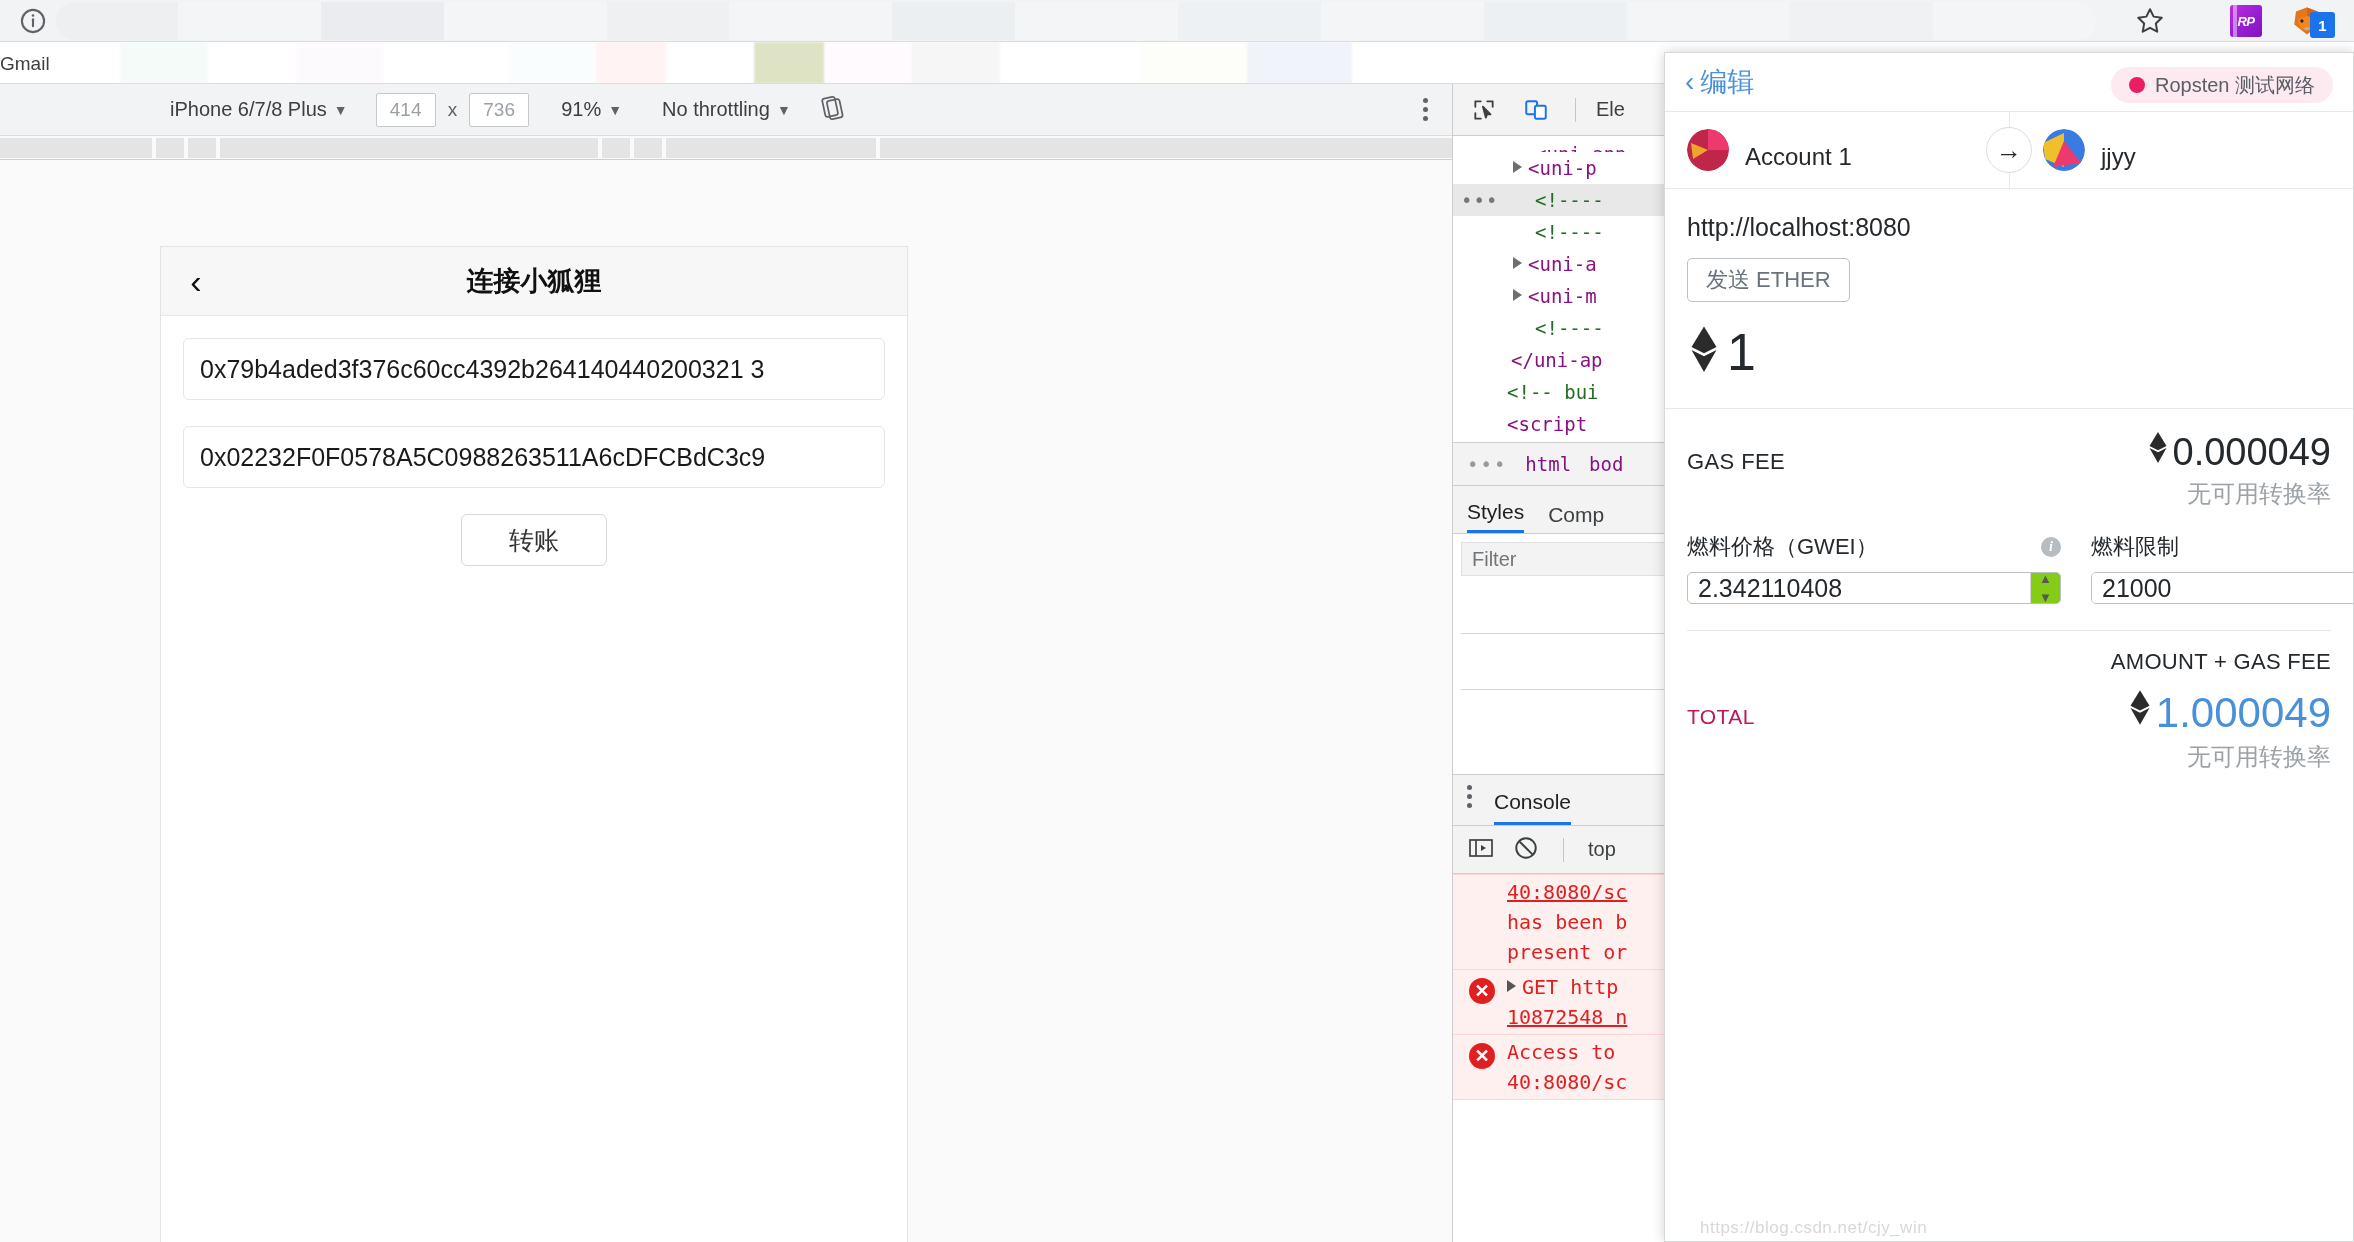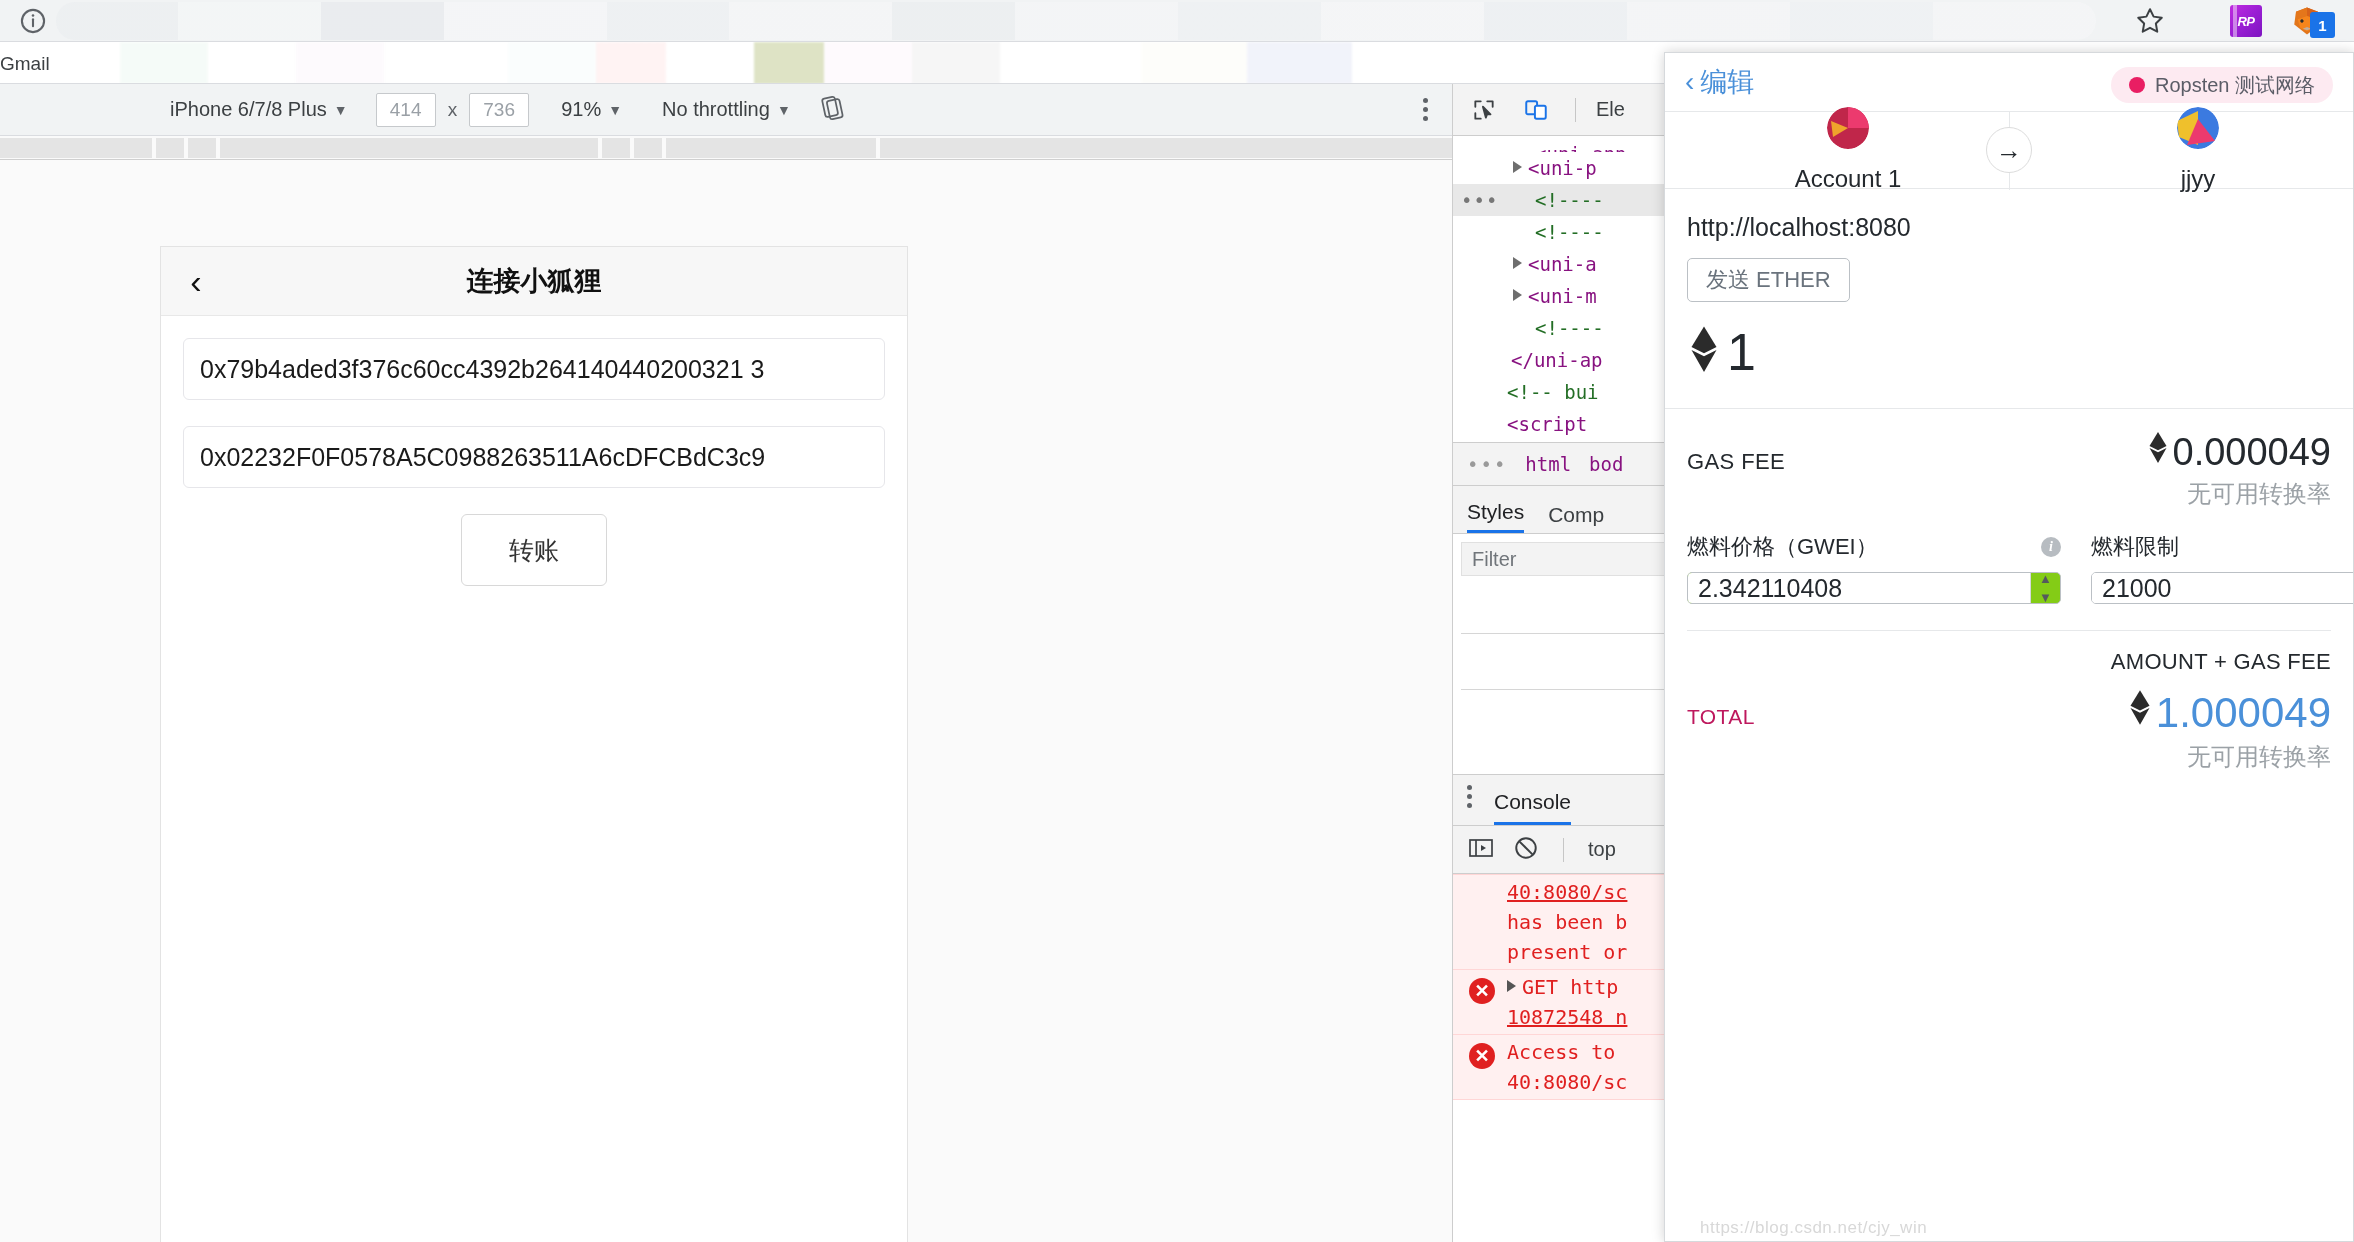--- a/index.html
+++ b/index.html
@@ -264,7 +264,7 @@
     height: 78px; border-top: 1px solid #e6e8ea; border-bottom: 1px solid #e6e8ea;
     display: flex; align-items: center; position: relative; flex: none;
   }
-  .mm-acct { display: flex; align-items: center; gap: 16px; padding-left: 22px; width: 50%; flex-direction: column; }
+  .mm-acct { display: flex; align-items: flex-end; gap: 16px; padding-left: 22px; width: 50%; }
   .mm-acct.right { padding-left: 34px; }
   .mm-avatar { width: 42px; height: 42px; border-radius: 50%; overflow: hidden; position: relative; flex:none; }
   .mm-acct-name { font-size: 24px; color: #24292e; }

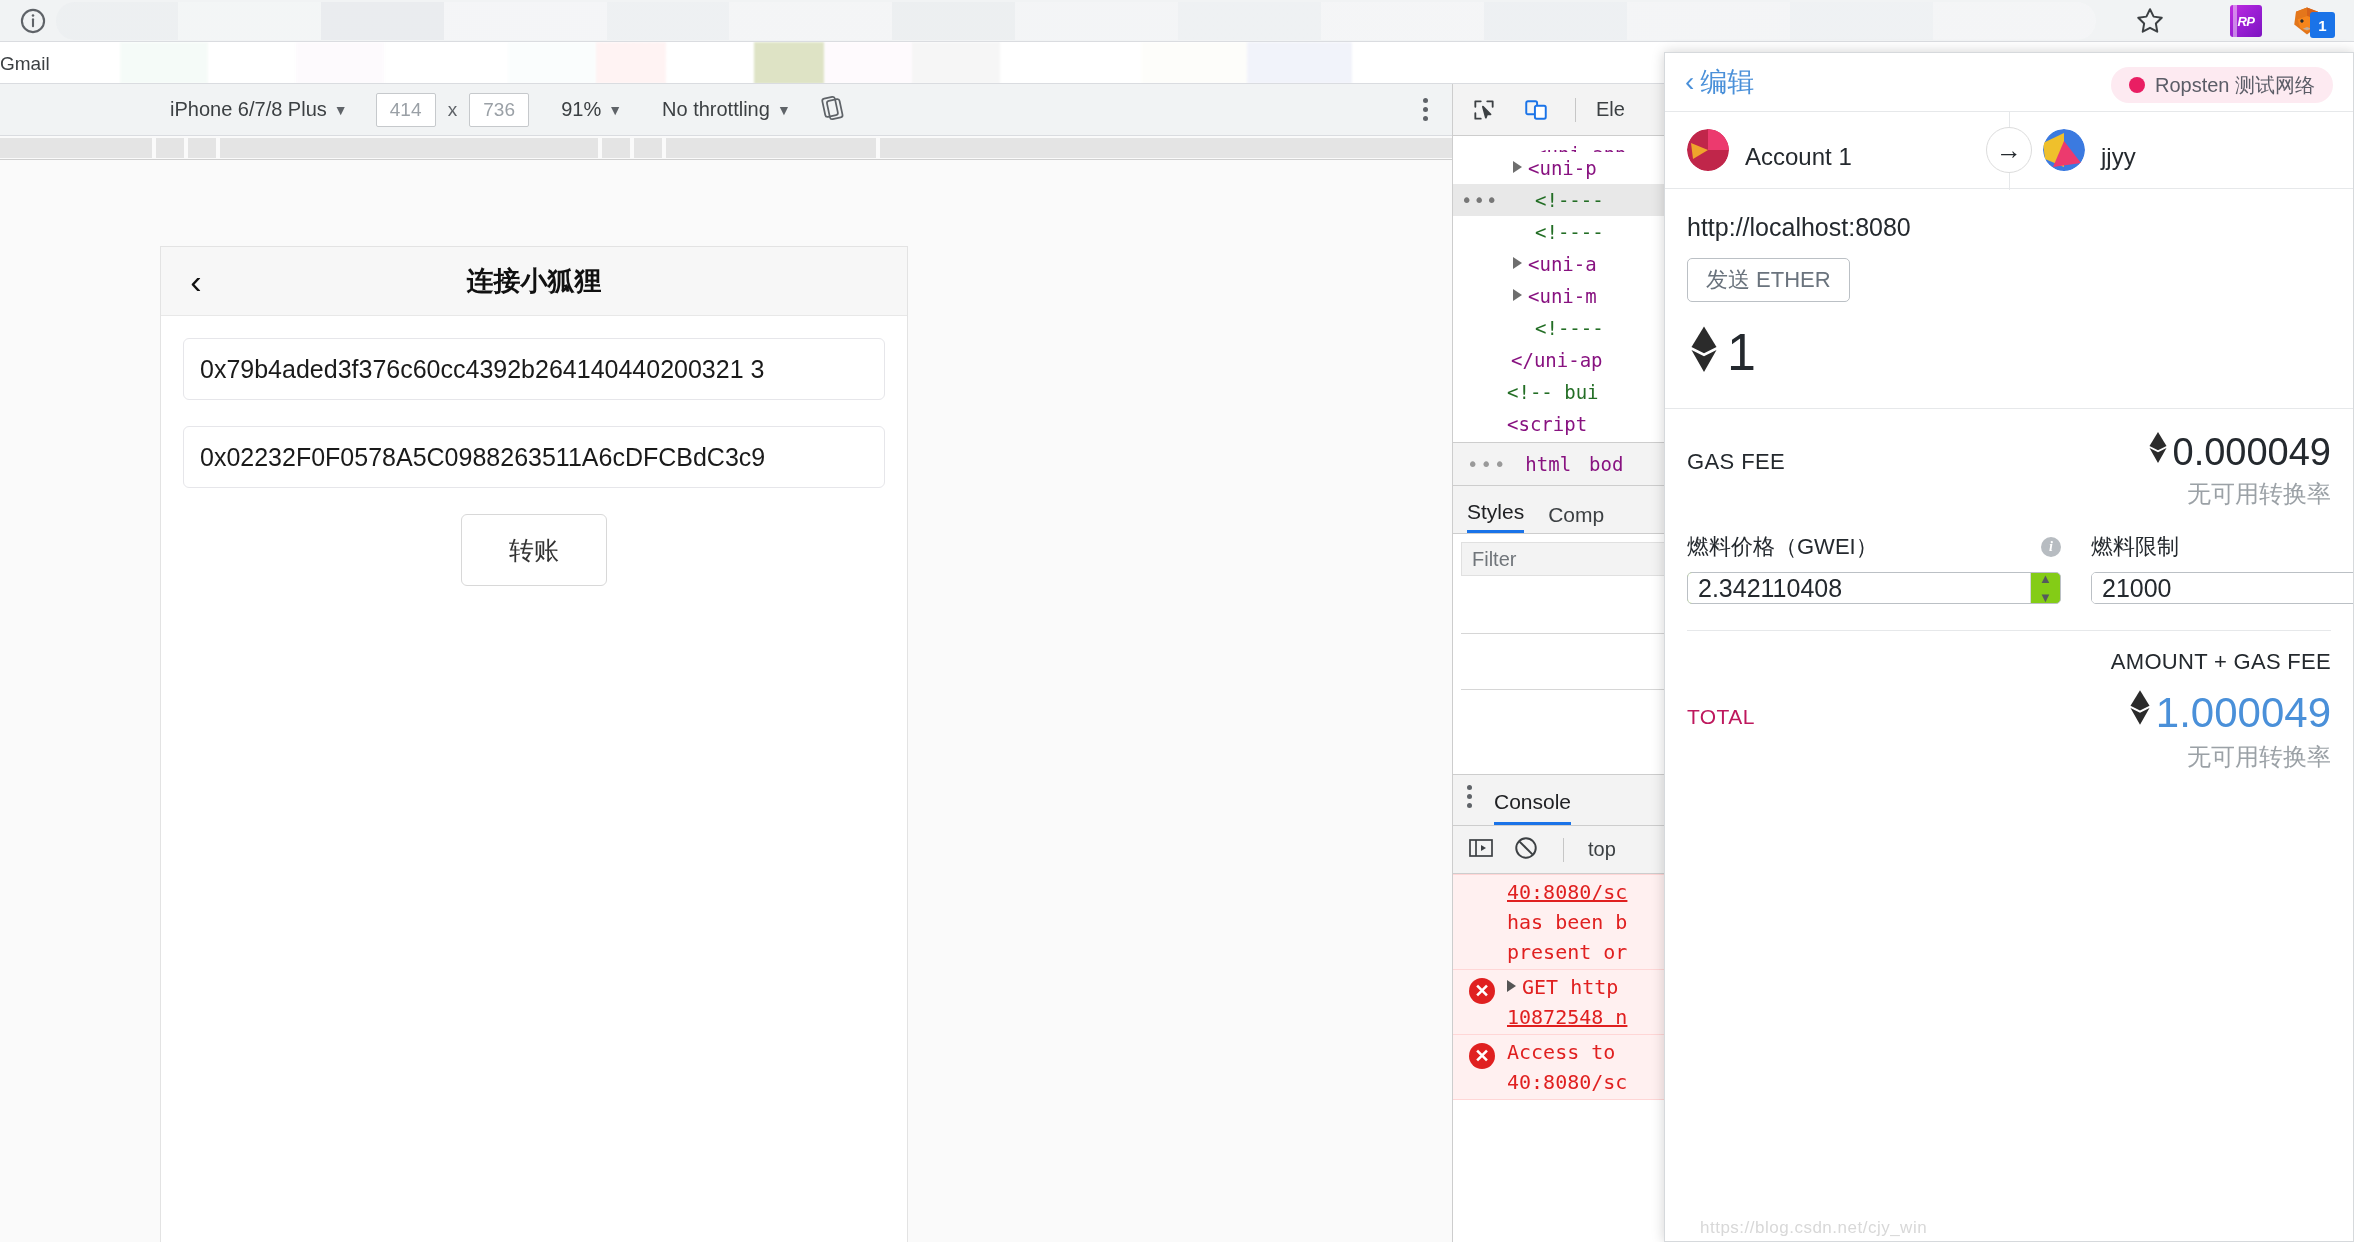--- a/index.html
+++ b/index.html
@@ -143,7 +143,7 @@
   }
   .emu-btn-wrap { display: flex; justify-content: center; margin-top: 12px; }
   .emu-btn {
-    width: 146px; height: 72px; border: 1px solid #d8d8d8; border-radius: 6px;
+    width: 146px; height: 52px; border: 1px solid #d8d8d8; border-radius: 6px;
     background: #fff; font-size: 25px; color: #333;
     display: flex; align-items: center; justify-content: center;
   }

